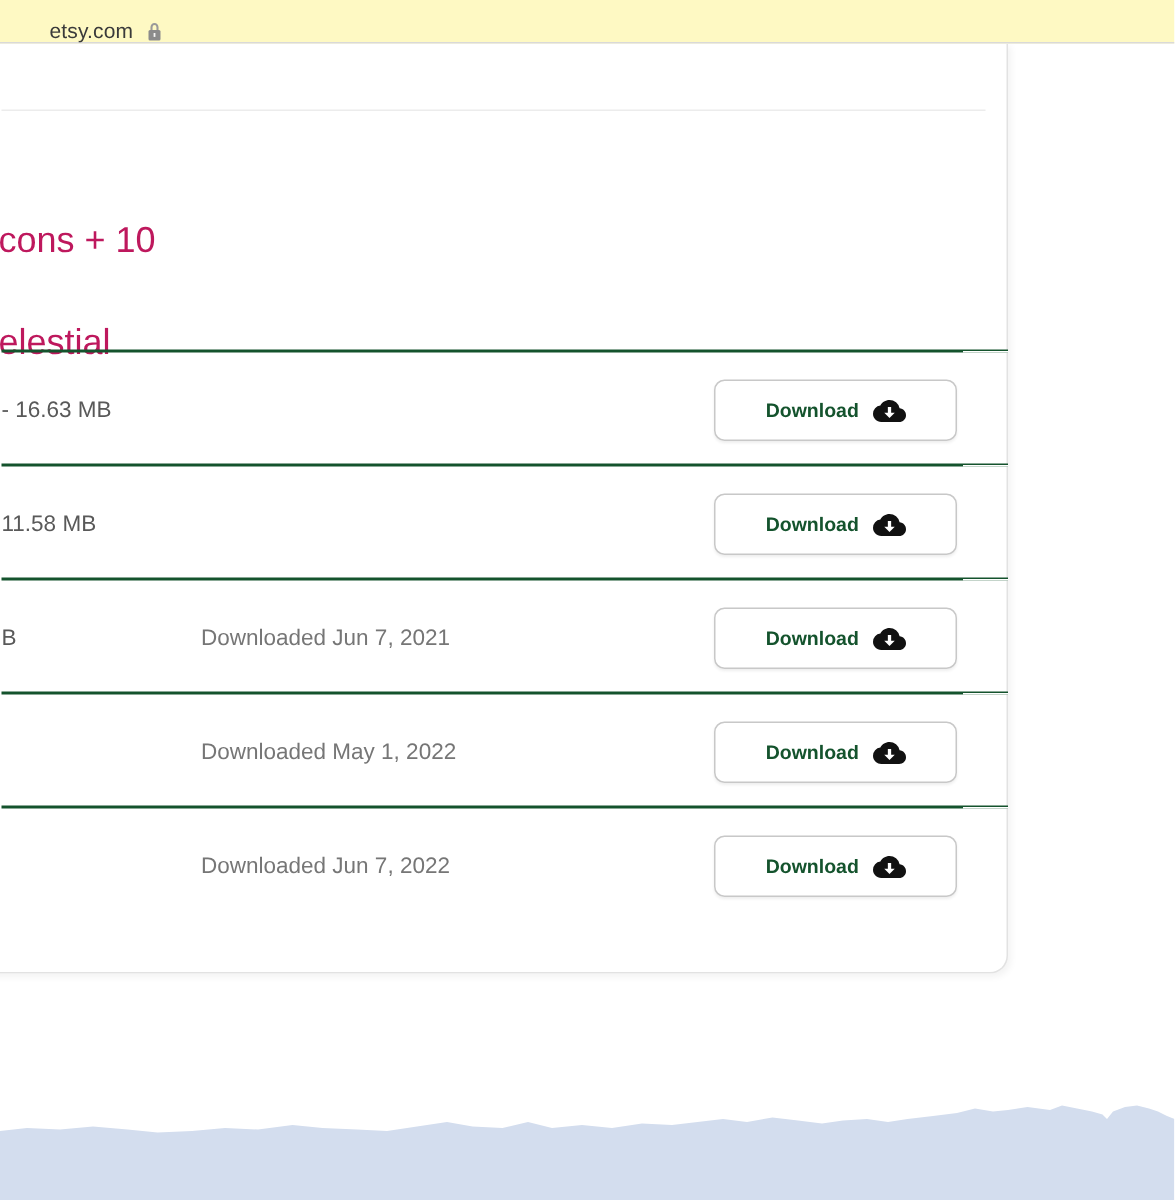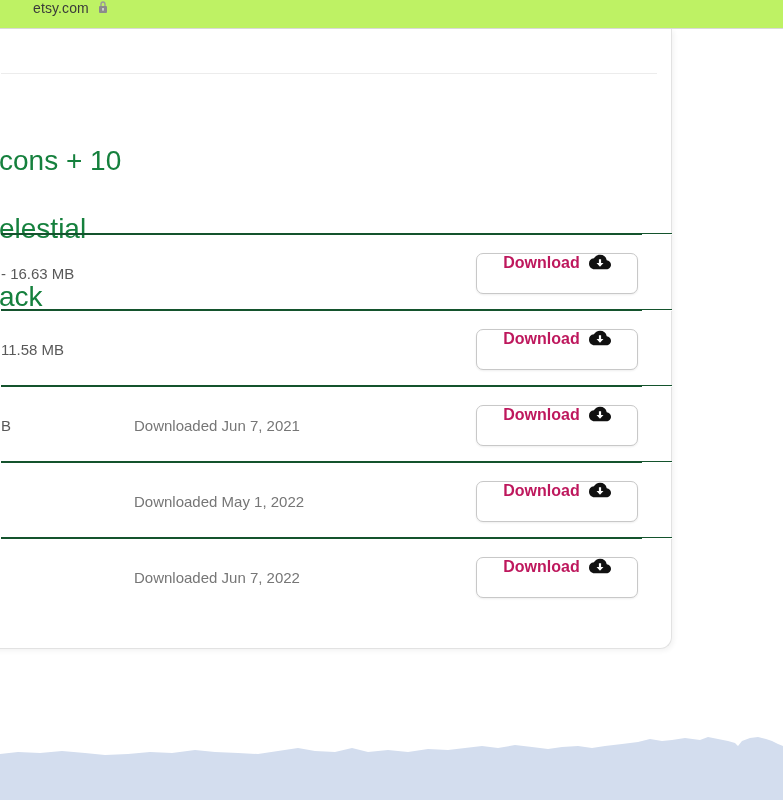--- a/index.html
+++ b/index.html
@@ -13,9 +13,9 @@
   
   .browser-bar {
     position:absolute; top:0; left:0; width:783px; height:29px;
-    background:#bef264;
+    background:#fef9c3;
     border-bottom:1px solid #d9d9d9;
-    display:flex; align-items:flex-start;
+    display:flex; align-items:flex-end;
     padding-left:33px;
     z-index:5;
   }

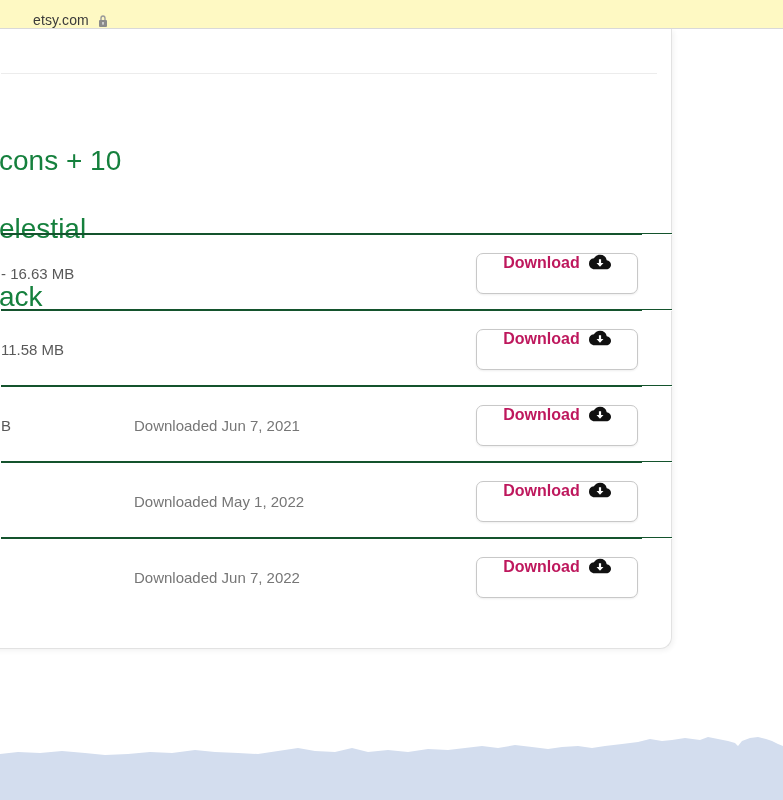--- a/index.html
+++ b/index.html
@@ -44,7 +44,7 @@
   }
   .listing-title {
     position:absolute; top:81px; left:-2px; width:420px;
-    font-size:28px; line-height:34px; font-weight:500; color:#15803d;
+    font-size:24px; line-height:34px; font-weight:500; color:#be185d;
     white-space:pre-line;
   }
   .listing-title div { height:34px; }

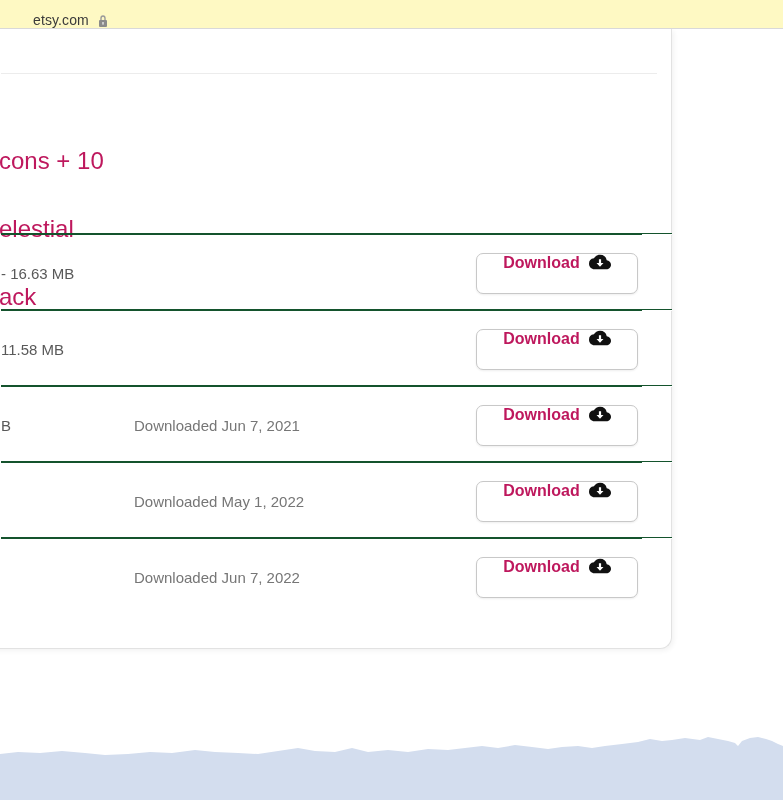--- a/index.html
+++ b/index.html
@@ -75,9 +75,9 @@
     border:1px solid #c8c8c8;
     border-radius:7px;
     box-shadow:0 1px 2px rgba(34,34,34,0.08);
-    display:flex; justify-content:center; gap:9px;
+    display:flex; align-items:center; justify-content:center; gap:9px;
     font-family:"Liberation Sans", sans-serif;
-    font-size:16px; font-weight:700; color:#be185d;
+    font-size:13px; font-weight:700; color:#14532d;
     cursor:pointer;
   }
   .dl-btn svg { display:block; }

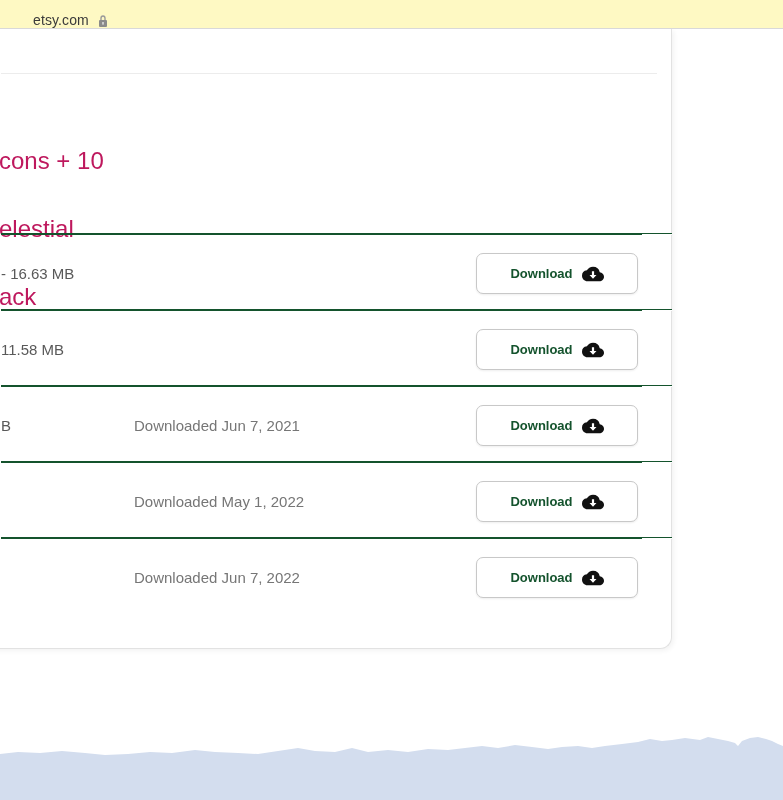--- a/index.html
+++ b/index.html
@@ -109,7 +109,6 @@
     <div class="listing-title">
       <div>cons + 10</div>
       <div>elestial</div>
-      <div>ack</div>
     </div>
 
     <div class="rows">

